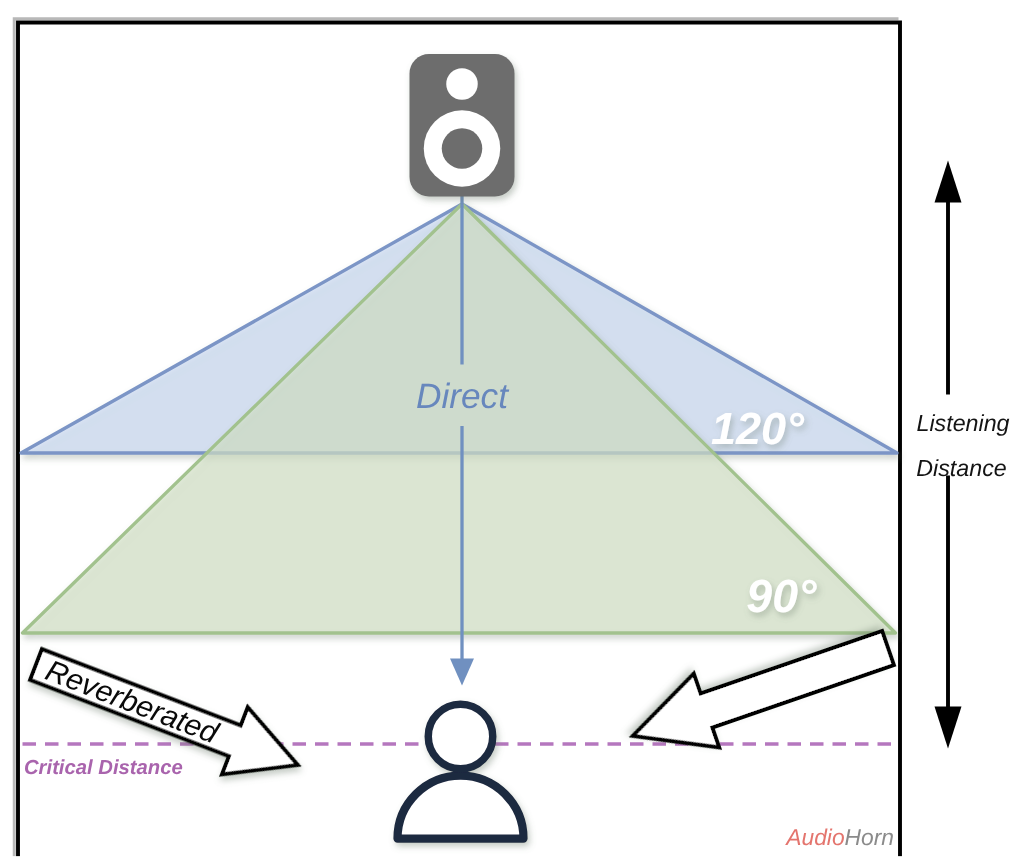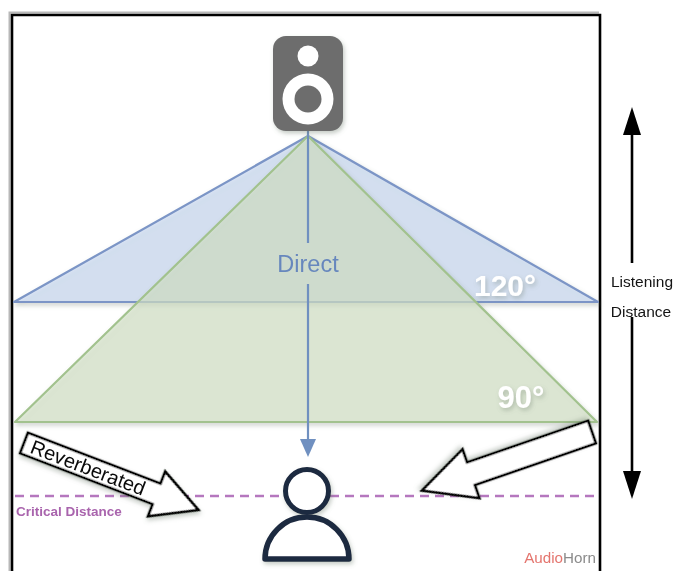--- a/index.html
+++ b/index.html
@@ -6,6 +6,7 @@
   .stage{
     position:relative;width:676px;height:571px;background:#ffffff;overflow:hidden;
     font-family:"Liberation Sans", sans-serif;
+    font-style:italic;
   }
   svg{position:absolute;left:0;top:0;}
   text{font-family:"Liberation Sans", sans-serif;}

